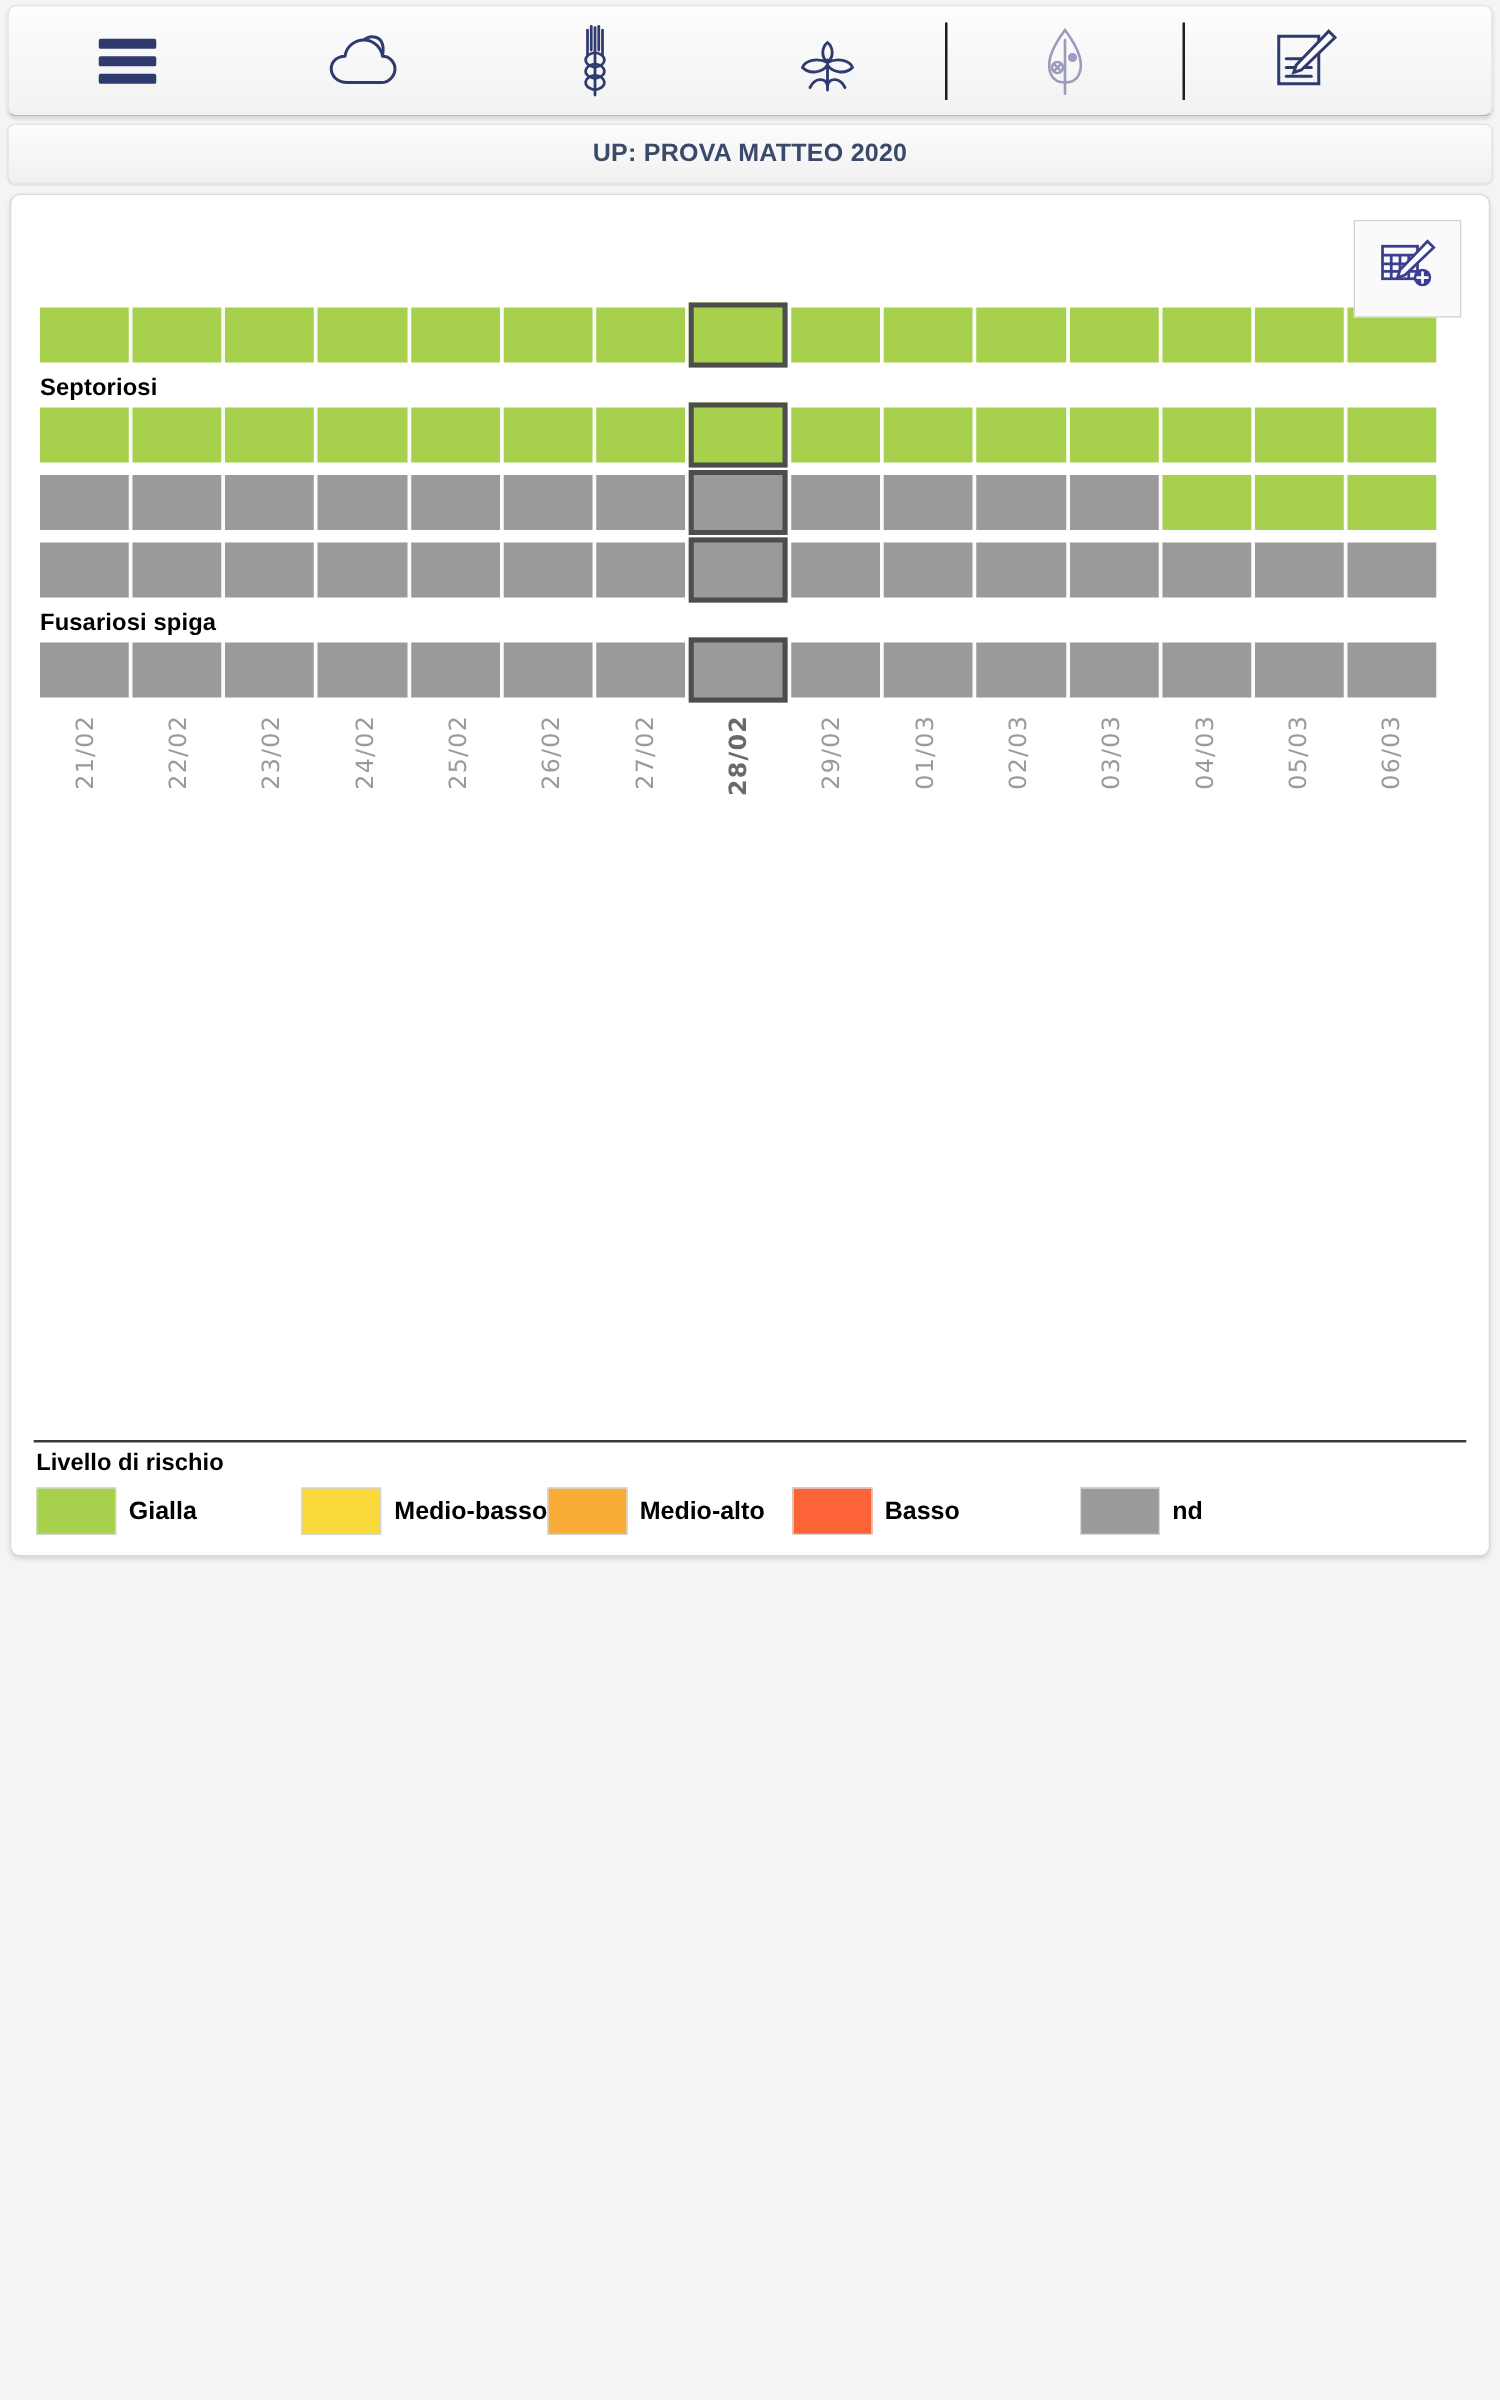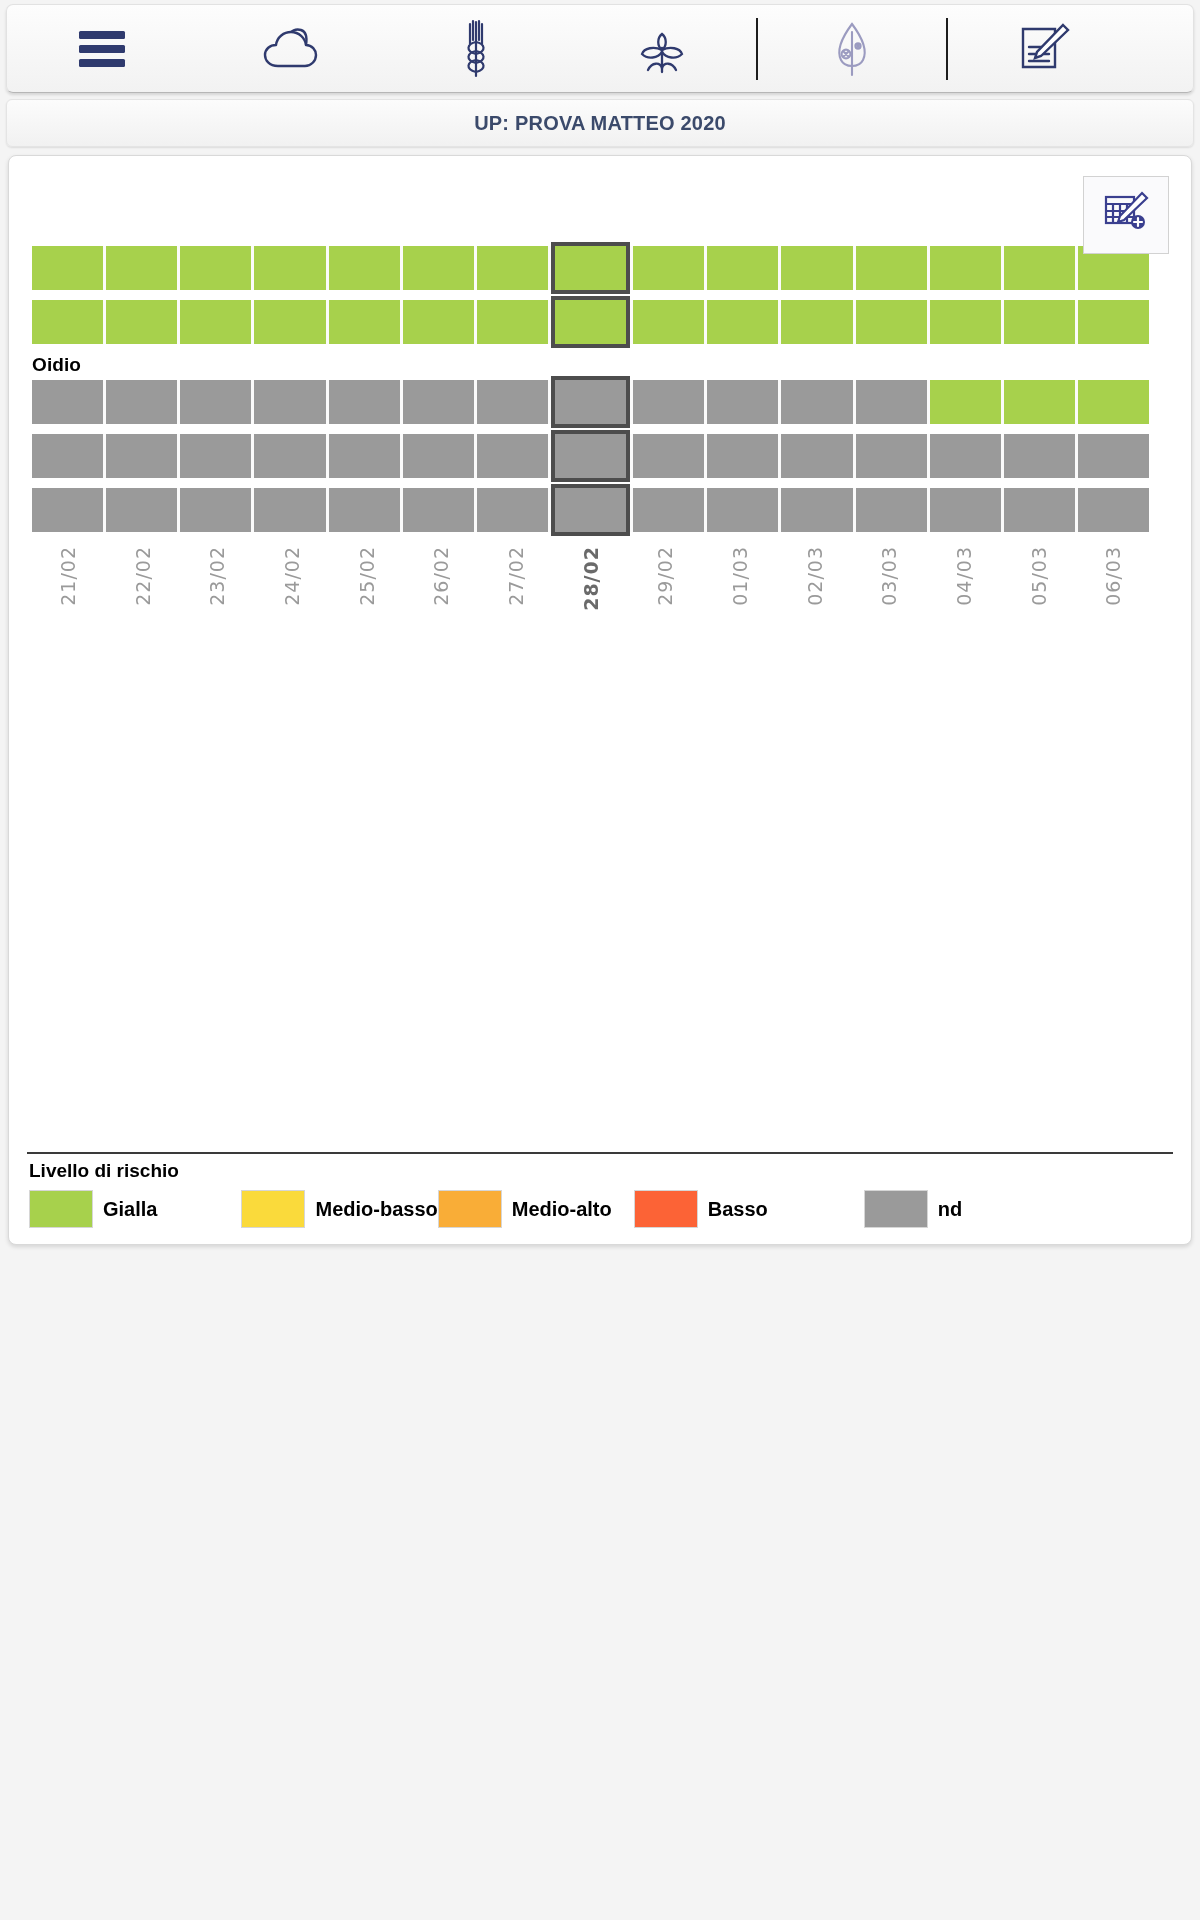--- a/index.html
+++ b/index.html
@@ -291,6 +291,7 @@
           <div class="cell" style="background: rgb(167, 209, 76);"></div>
           <div class="cell" style="background: rgb(167, 209, 76);"></div>
         </div>
+        <div class="row-label">Septoriosi</div>
         <div class="row-strip">
           <div class="cell" style="background: rgb(167, 209, 76);"></div>
           <div class="cell" style="background: rgb(167, 209, 76);"></div>

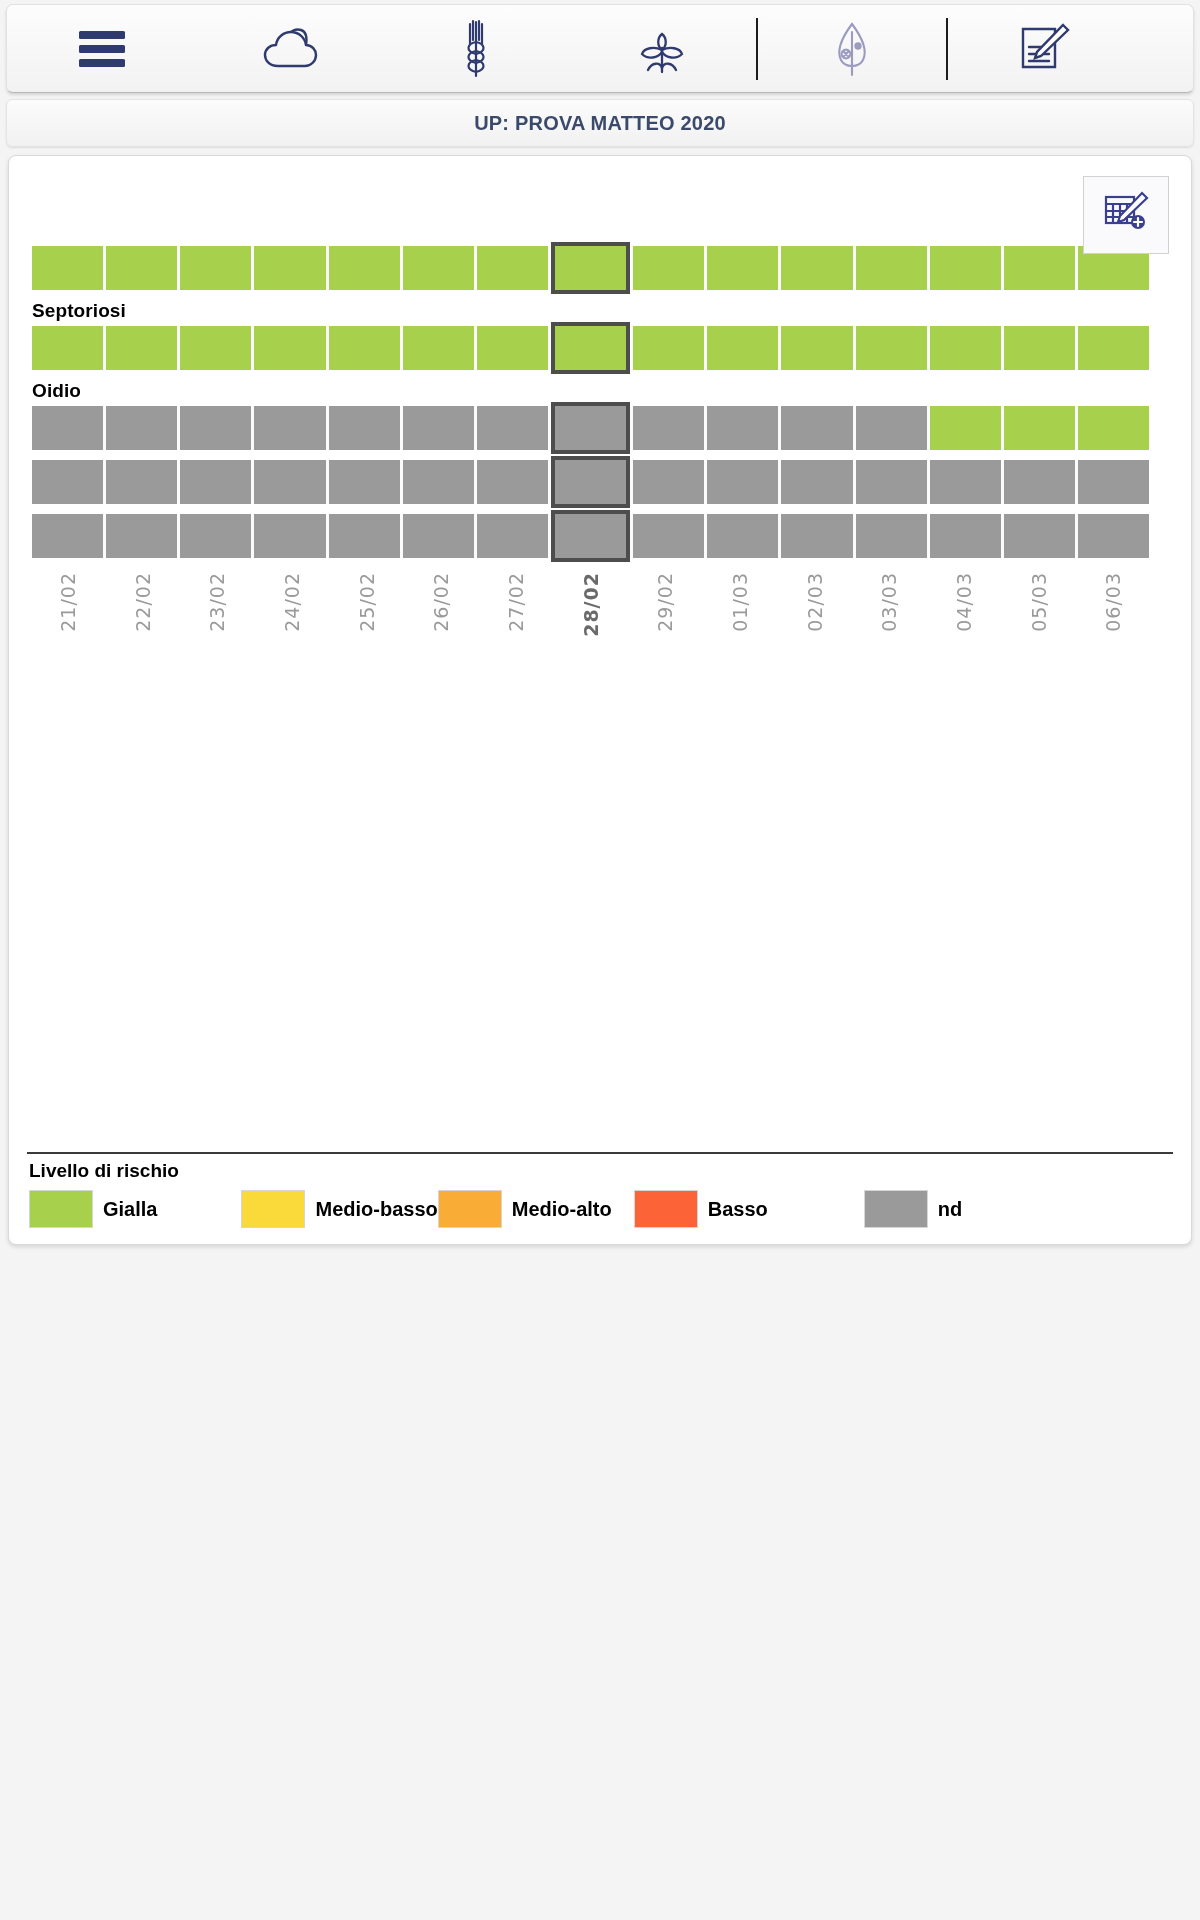--- a/index.html
+++ b/index.html
@@ -309,7 +309,6 @@
           <div class="cell" style="background: rgb(167, 209, 76);"></div>
           <div class="cell" style="background: rgb(167, 209, 76);"></div>
         </div>
-        <div class="row-label">Oidio</div>
         <div class="row-strip">
           <div class="cell" style="background: rgb(154, 154, 154);"></div>
           <div class="cell" style="background: rgb(154, 154, 154);"></div>

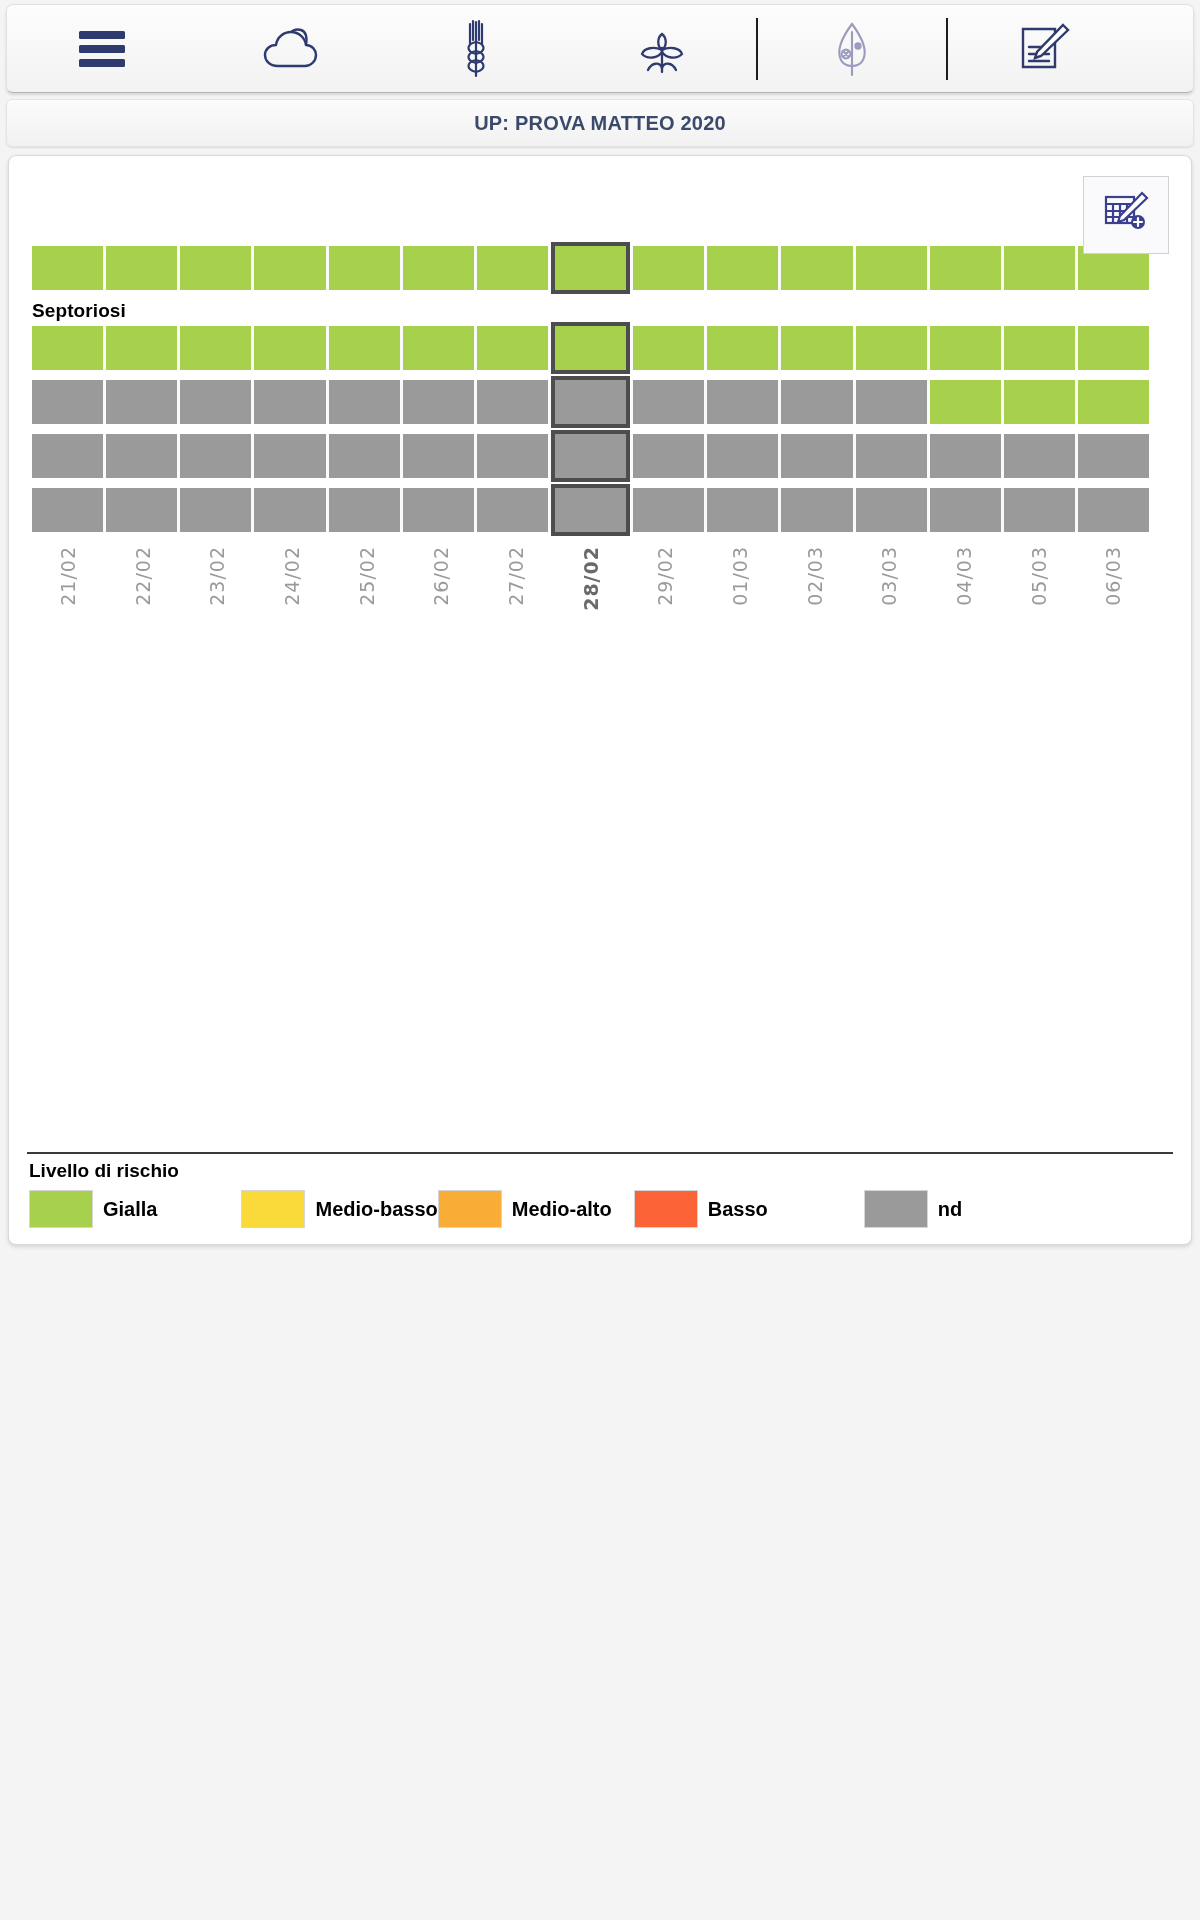--- a/index.html
+++ b/index.html
@@ -343,6 +343,7 @@
           <div class="cell" style="background: rgb(154, 154, 154);"></div>
           <div class="cell" style="background: rgb(154, 154, 154);"></div>
         </div>
+        <div class="row-label">Fusariosi spiga</div>
         <div class="row-strip">
           <div class="cell" style="background: rgb(154, 154, 154);"></div>
           <div class="cell" style="background: rgb(154, 154, 154);"></div>

